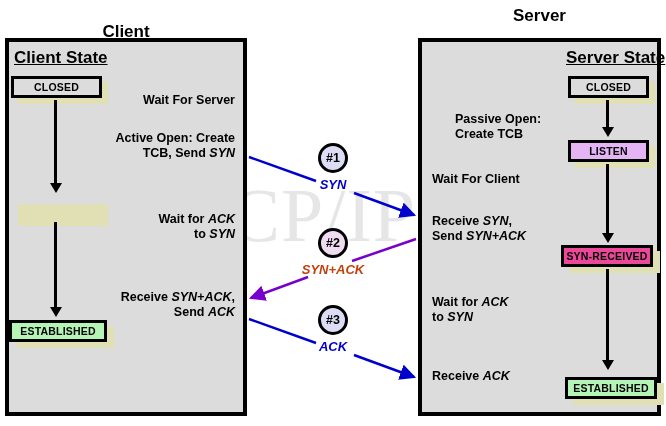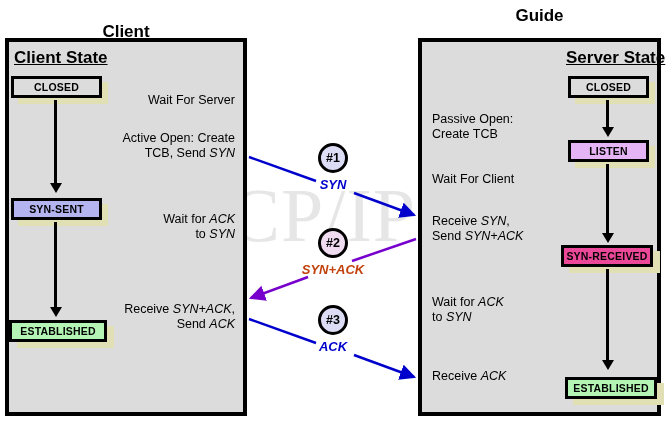--- a/index.html
+++ b/index.html
@@ -151,7 +151,7 @@
   <div class="panel" id="server-panel"></div>
 
   <div class="col-title" id="client-title">Client</div>
-  <div class="col-title" id="server-title">Guide</div>
+  <div class="col-title" id="server-title">Server</div>
 
   <div class="state-head" id="client-state-head">Client State</div>
   <div class="state-head" id="server-state-head">Server State</div>

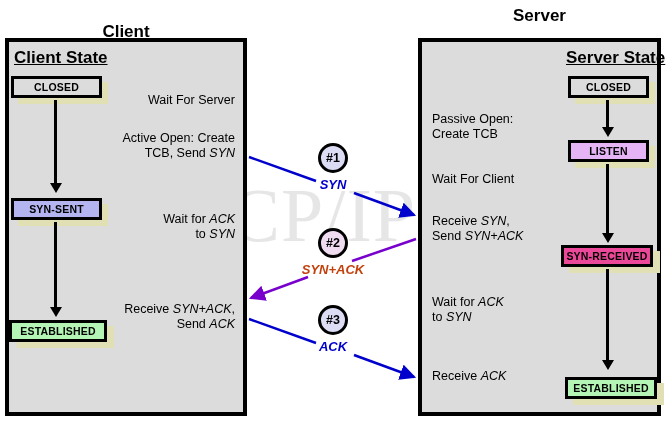--- a/index.html
+++ b/index.html
@@ -107,7 +107,7 @@
   .desc{
     position:absolute;
     font-size:12.5px;
-    font-weight:normal;
+    font-weight:bold;
     color:#000;
     line-height:15px;
     z-index:6;

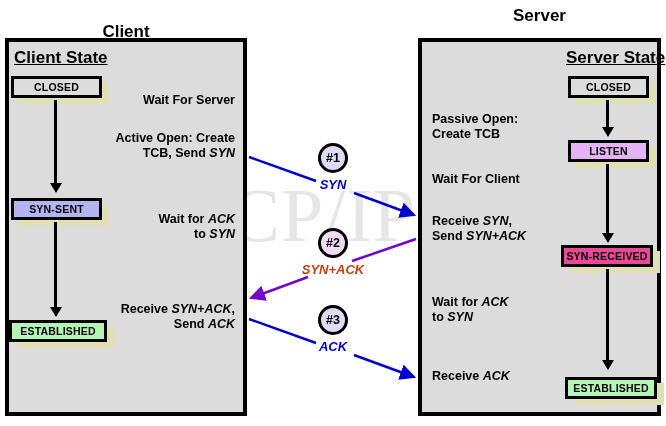--- a/index.html
+++ b/index.html
@@ -187,7 +187,7 @@
   <div class="state-shadow" style="left:573px;top:383px;width:91px;height:22px;"></div>
   <div class="state-box" id="ss3" style="left: 565px; top: 377px; width: 92px; height: 22px; background: rgb(180, 244, 180);">ESTABLISHED</div>
 
-  <div class="desc left" style="left:432px;top:112px;width:140px;">Passive Open:<br>Create TCB</div>
+  <div class="desc left" style="left:455px;top:112px;width:140px;">Passive Open:<br>Create TCB</div>
   <div class="desc left" style="left:432px;top:172px;width:150px;">Wait For Client</div>
   <div class="desc left" style="left:432px;top:214px;width:150px;">Receive <i>SYN</i>,<br>Send <i>SYN+<i>ACK</i></i></div>
   <div class="desc left" style="left:432px;top:295px;width:150px;">Wait for <i>ACK</i><br>to <i>SYN</i></div>

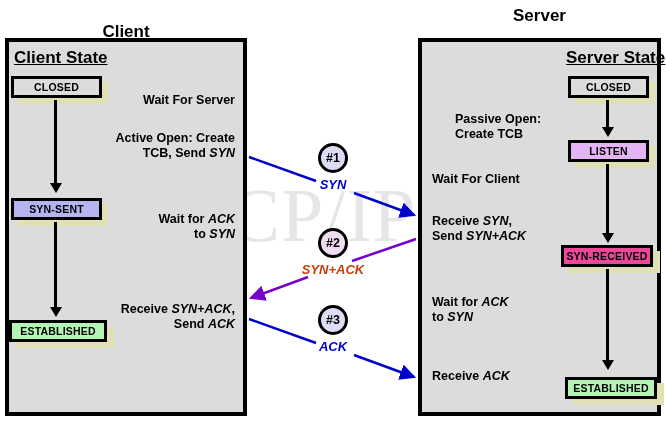--- a/index.html
+++ b/index.html
@@ -161,7 +161,6 @@
   <div class="varrow" style="left:54px;top:100px;height:84px;"></div>
 
   <div class="state-shadow" style="left:18px;top:204px;width:90px;height:22px;"></div>
-  <div class="state-box" id="cs1" style="left: 11px; top: 198px; width: 91px; height: 22px; background: rgb(180, 180, 240);">SYN-SENT</div>
   <div class="varrow" style="left:54px;top:222px;height:86px;"></div>
 
   <div class="state-shadow" style="left:17px;top:326px;width:97px;height:22px;"></div>

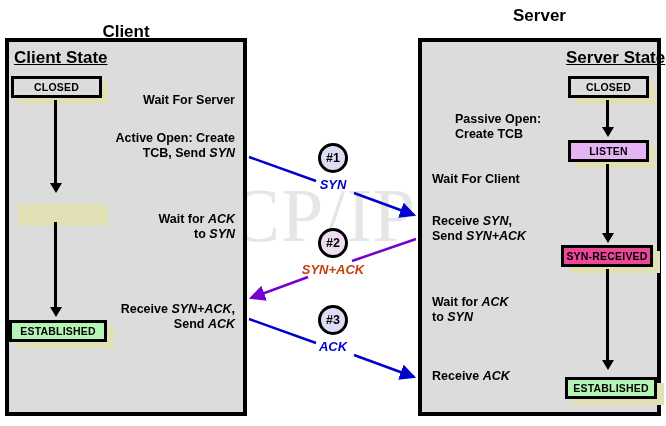--- a/index.html
+++ b/index.html
@@ -169,7 +169,7 @@
   <div class="desc right" style="left:80px;top:93px;width:155px;">Wait For Server</div>
   <div class="desc right" style="left:70px;top:131px;width:165px;">Active Open: Create<br>TCB, Send <i>SYN</i></div>
   <div class="desc right" style="left:80px;top:212px;width:155px;">Wait for <i>ACK</i><br>to <i>SYN</i></div>
-  <div class="desc right" style="left:70px;top:302px;width:165px;">Receive <i>SYN+<i>ACK</i></i>,<br>Send <i>ACK</i></div>
+  <div class="desc right" style="left:70px;top:290px;width:165px;">Receive <i>SYN+<i>ACK</i></i>,<br>Send <i>ACK</i></div>
 
   <div class="state-shadow" style="left:575px;top:82px;width:80px;height:22px;"></div>
   <div class="state-box" id="ss0" style="left: 568px; top: 76px; width: 81px; height: 22px; background: rgb(220, 220, 220);">CLOSED</div>

